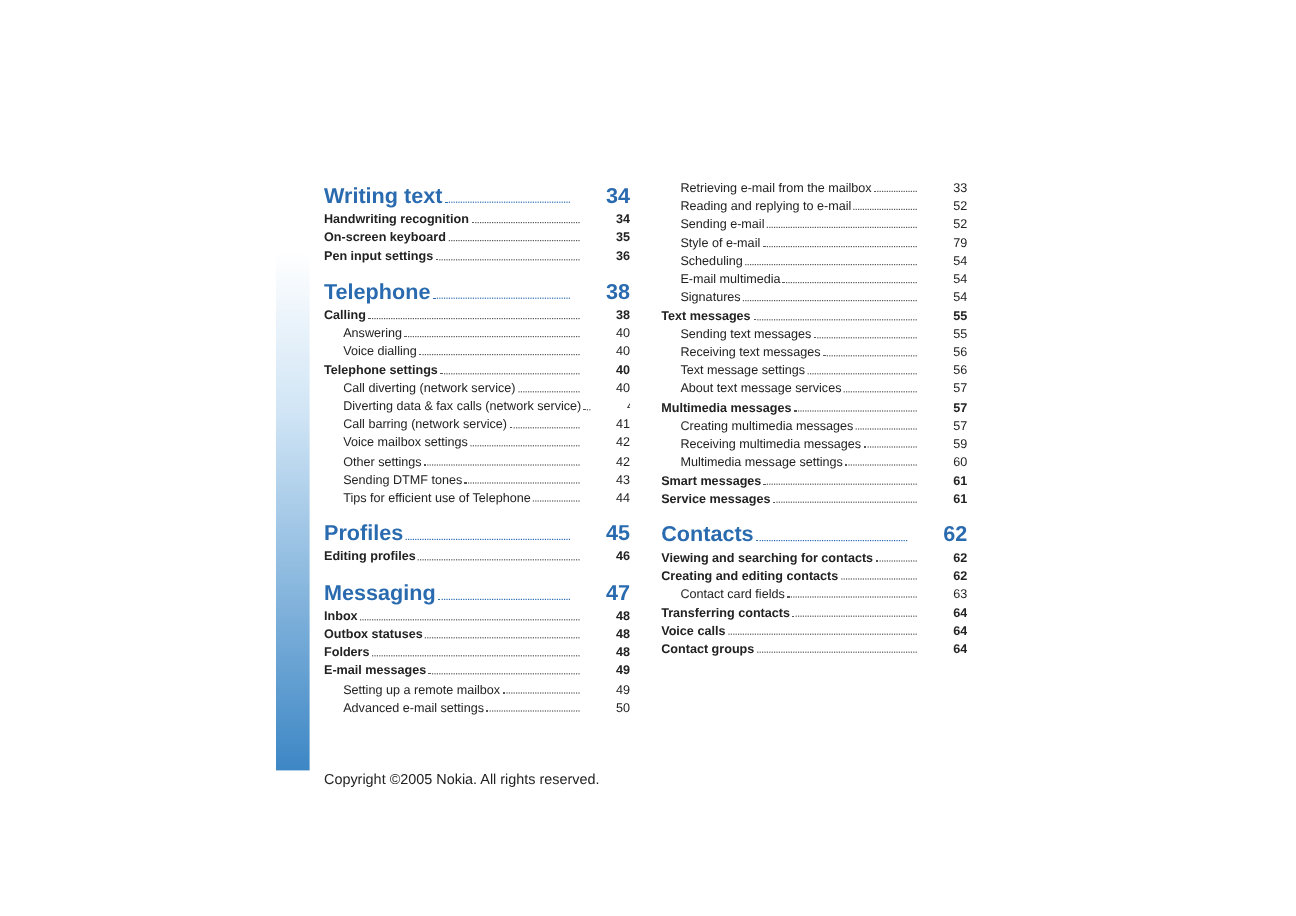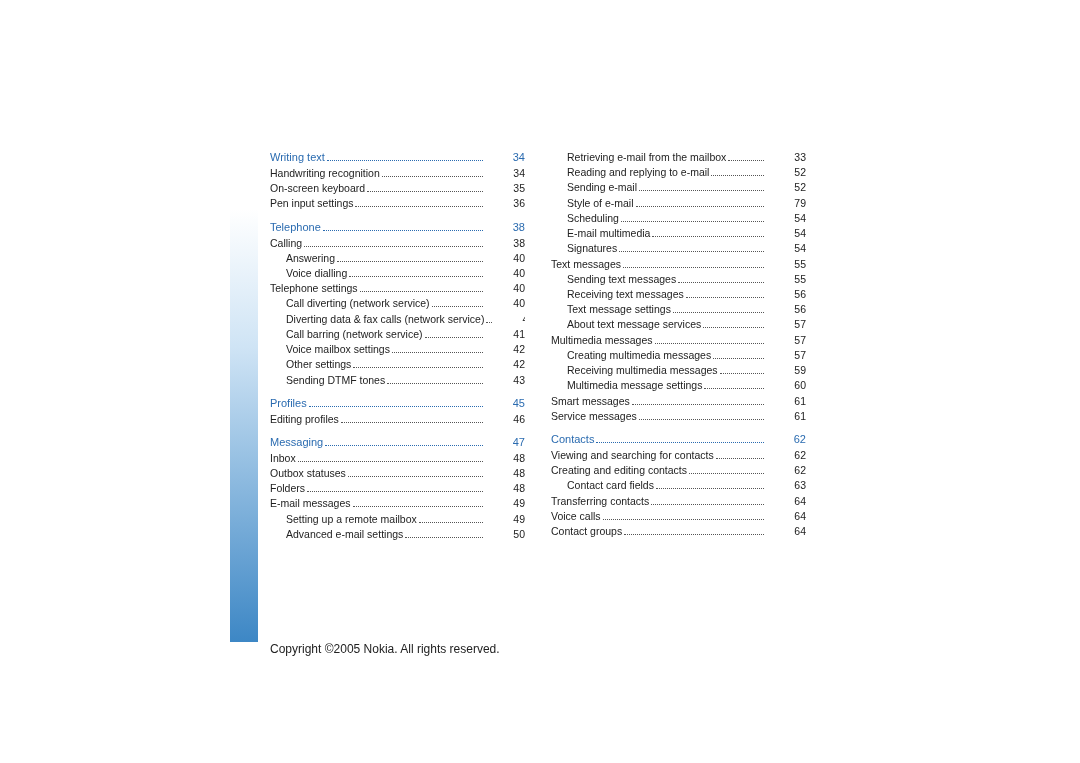--- a/index.html
+++ b/index.html
@@ -56,7 +56,7 @@
     flex: 0 0 auto;
     margin-left: 28px;
   }
-  .lvl0 { font-weight: normal; color: #2a6bb0; font-size: 11px; margin-top: 8px; }
+  .lvl0 { font-weight: bold; color: #2a6bb0; font-size: 18px; margin-top: 8px; }
   .lvl0 .dots { border-bottom-color: #2a6bb0; }
   .lvl0:first-child { margin-top: 0; }
   .lvl1 { padding-left: 0px; }

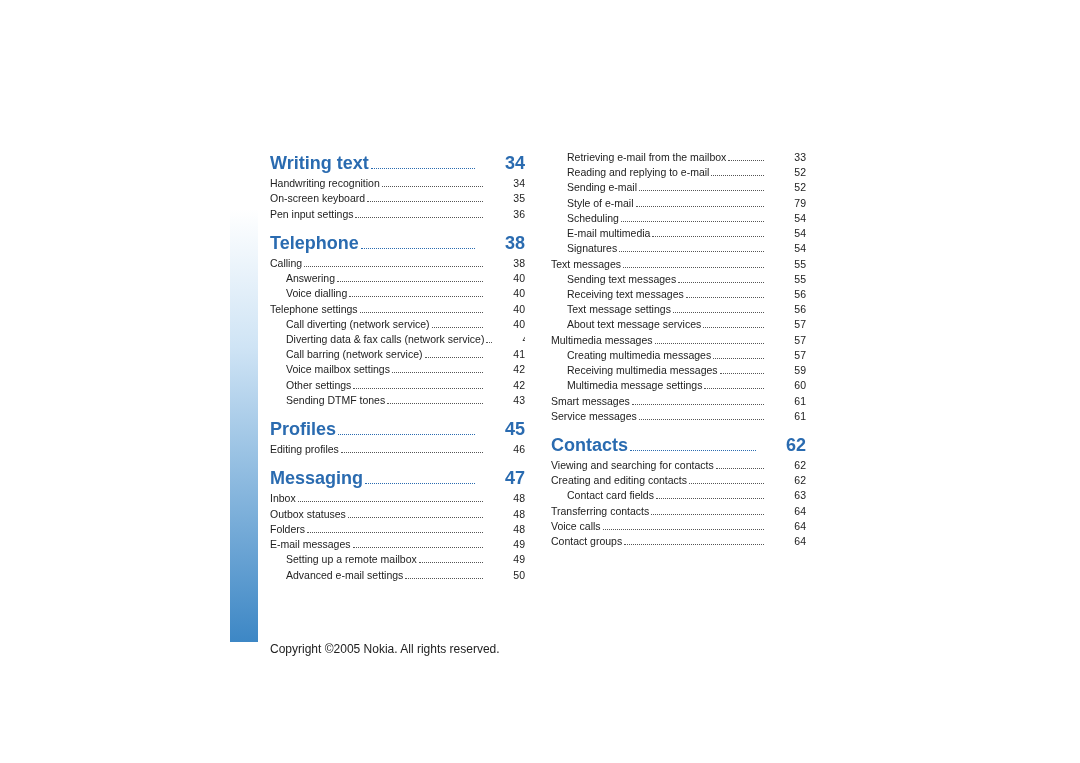--- a/index.html
+++ b/index.html
@@ -59,7 +59,7 @@
   .lvl0 { font-weight: bold; color: #2a6bb0; font-size: 18px; margin-top: 8px; }
   .lvl0 .dots { border-bottom-color: #2a6bb0; }
   .lvl0:first-child { margin-top: 0; }
-  .lvl1 { padding-left: 0px; }
+  .lvl1 { padding-left: 0px; font-weight: bold; }
   .lvl2 { padding-left: 16px; }
   .copyright {
     position: absolute;

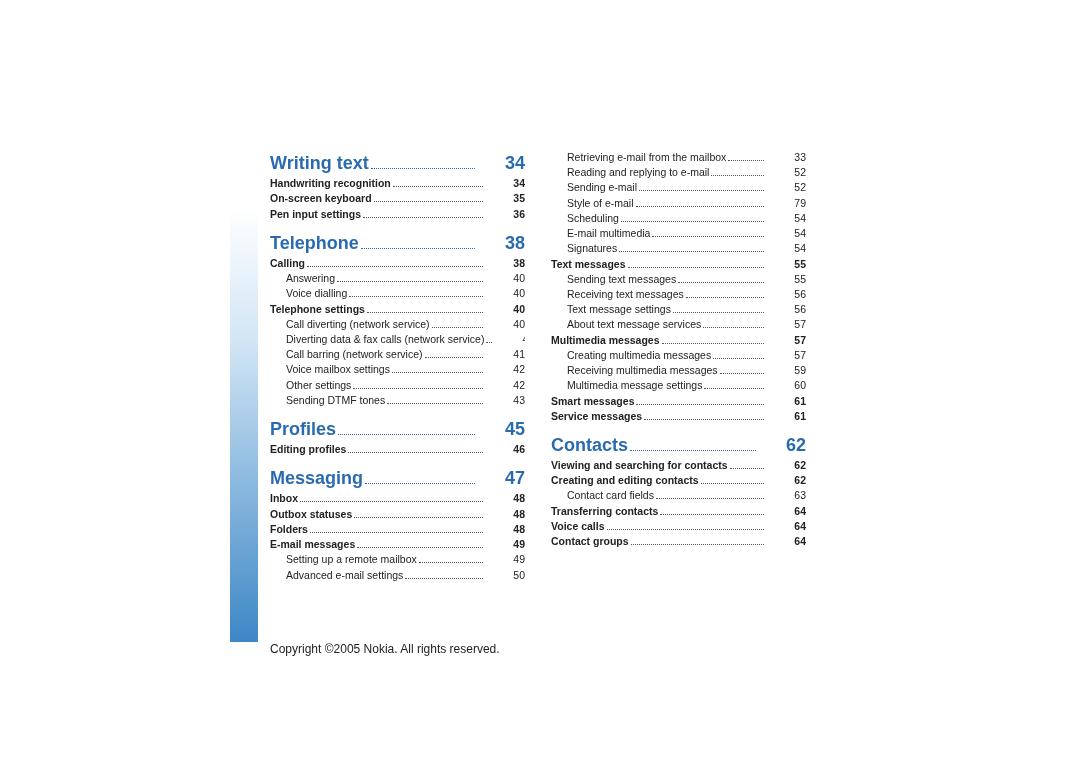--- a/index.html
+++ b/index.html
@@ -152,6 +152,11 @@
           <span class="dots"></span>
           <span class="pg">43</span>
         </div>
+        <div class="toc-line lvl2">
+          <span class="label">Tips for efficient use of Telephone</span>
+          <span class="dots"></span>
+          <span class="pg">44</span>
+        </div>
         <div class="toc-line lvl0">
           <span class="label">Profiles</span>
           <span class="dots"></span>

